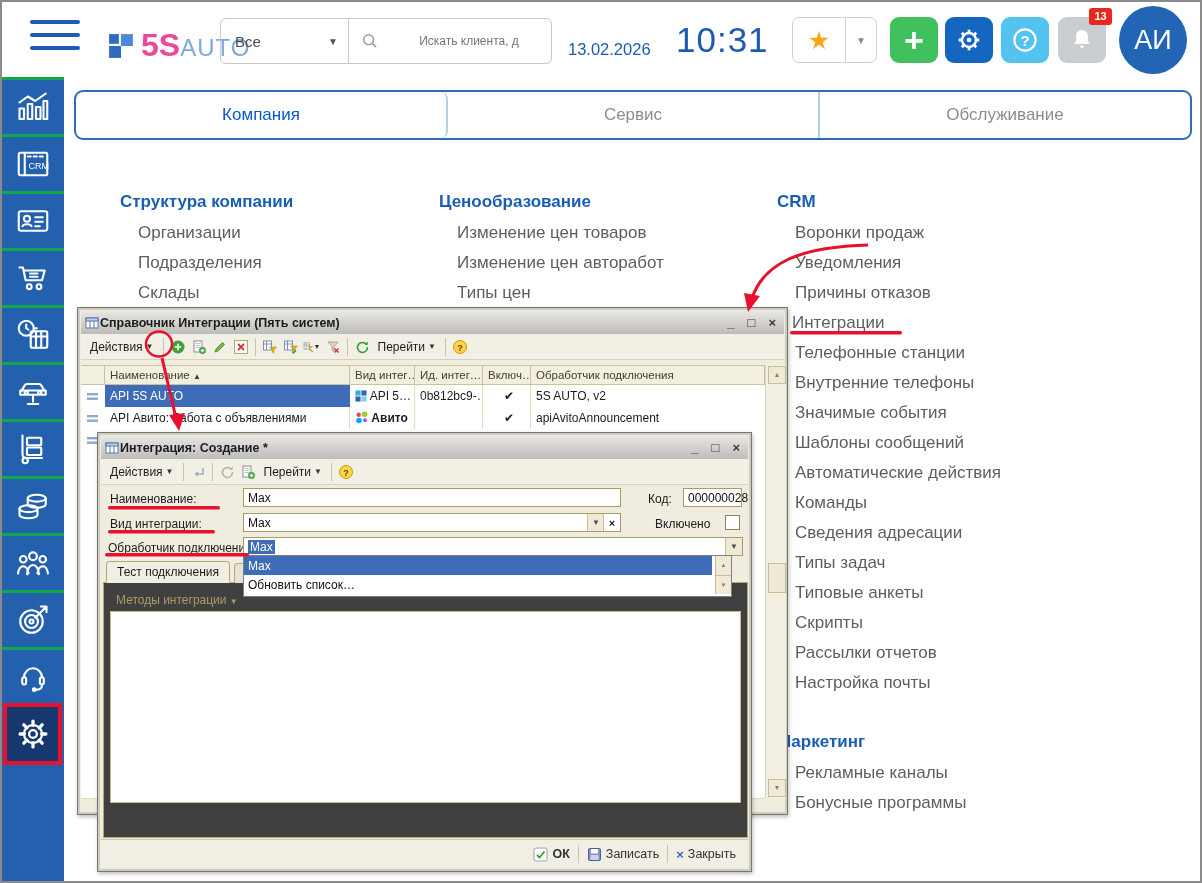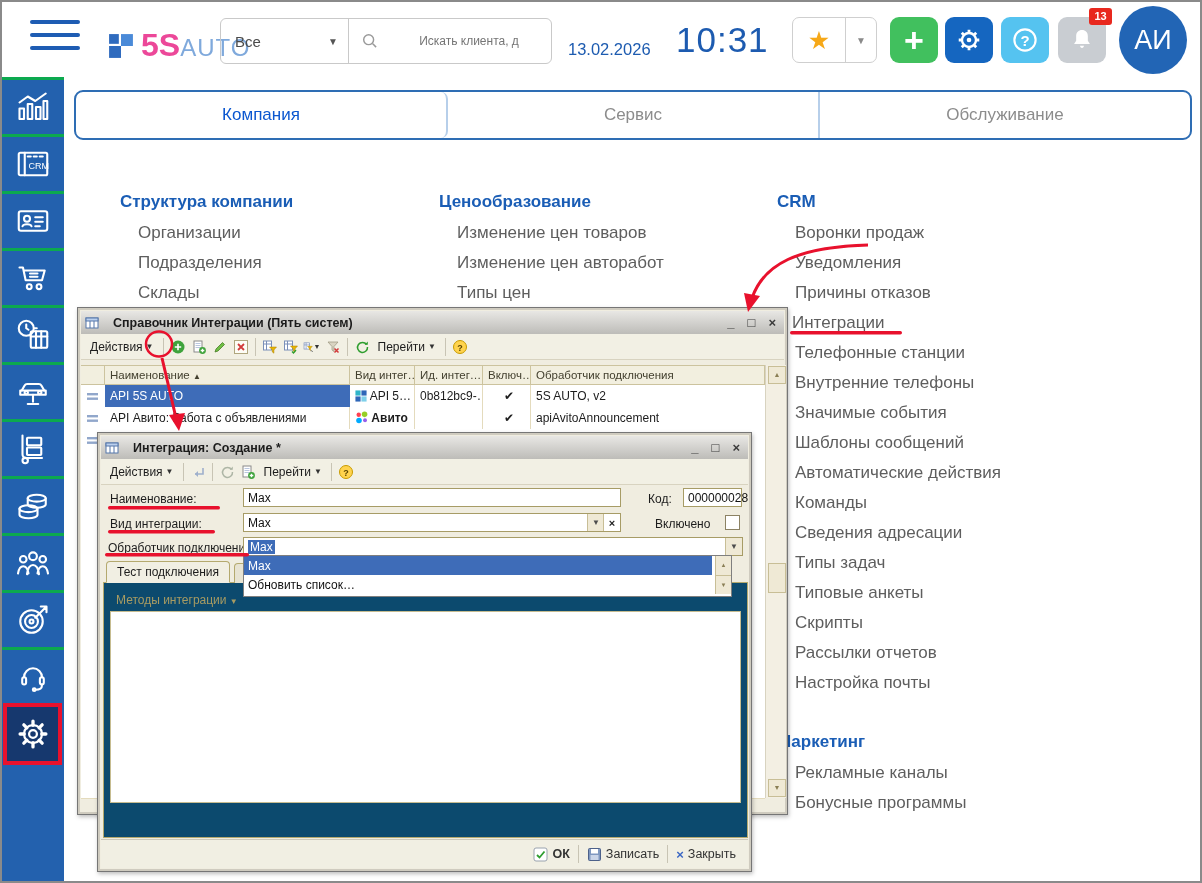--- a/index.html
+++ b/index.html
@@ -36,7 +36,7 @@
   
   .win{position:absolute;background:#F0EDE0;border:1px solid #767676;box-shadow:inset 0 0 0 2px #CFCBBF, 1px 2px 4px rgba(0,0,0,.25);box-sizing:border-box;}
   .tbar{position:absolute;left:3px;right:3px;top:3px;height:23px;background:linear-gradient(#E8E7E4,#BDBCB8);display:flex;align-items:center;padding-left:4px;box-sizing:border-box;}
-  .tbar .ttl{font-size:12.5px;font-weight:bold;color:#1c1c1c;margin-left:14px;white-space:nowrap;}
+  .tbar .ttl{font-size:12.5px;font-weight:bold;color:#1c1c1c;margin-left:1px;white-space:nowrap;}
   .wctl{margin-left:auto;display:flex;gap:13px;padding-right:8px;font-size:13px;font-weight:bold;color:#3a3a3a;}
   .tools{position:absolute;left:3px;right:3px;top:26px;height:26px;background:#F2F0E4;border-bottom:1px solid #D8D3C0;display:flex;align-items:center;gap:3px;padding-left:5px;box-sizing:border-box;}
   .tx{font-size:12px;color:#1c1c1c;display:flex;align-items:center;gap:3px;padding:2px 4px;}

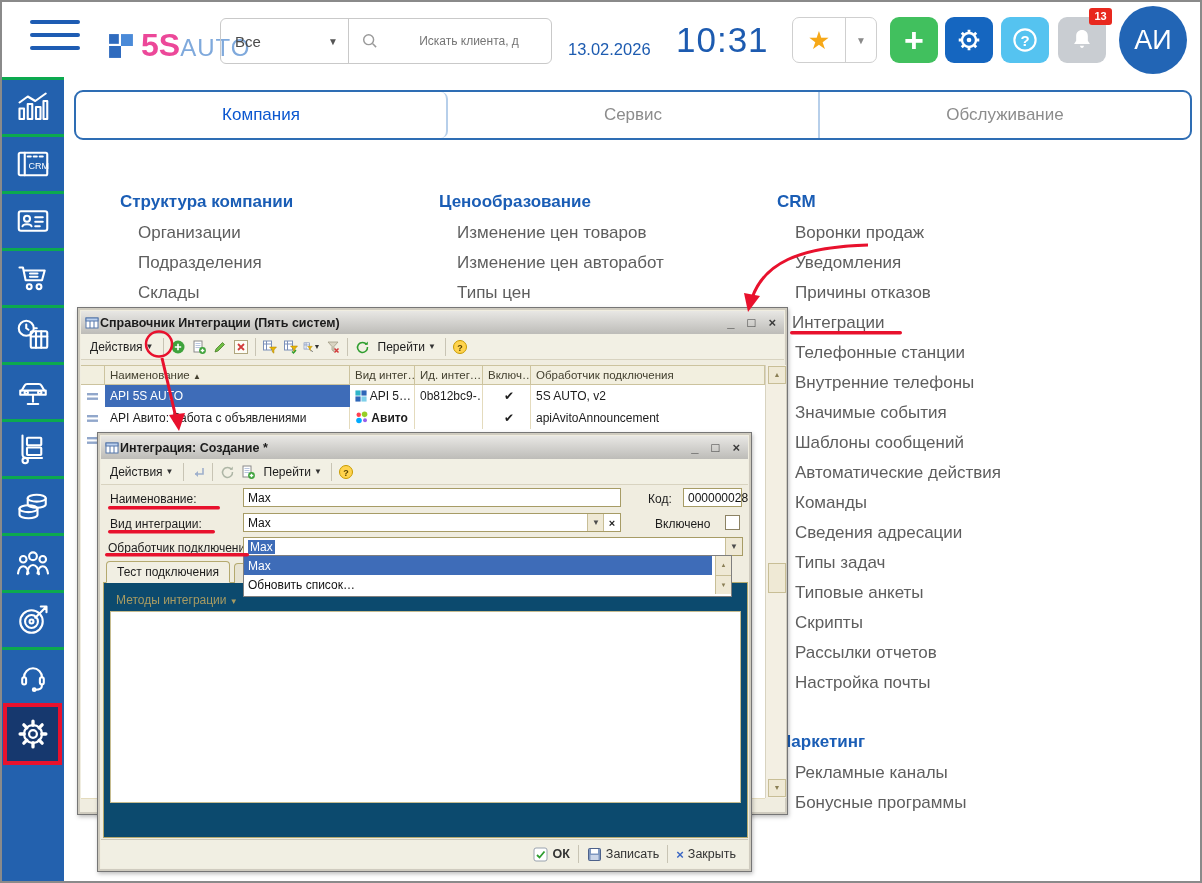--- a/index.html
+++ b/index.html
@@ -363,7 +363,7 @@
       </div>
     </div>
 
-    <div class="abs" style="left:5px;top:149px;width:645px;height:256px;border:1px solid #B4A96E;background:#0c4a6e;box-sizing:border-box;">
+    <div class="abs" style="left:5px;top:149px;width:645px;height:256px;border:1px solid #B4A96E;background:#404040;box-sizing:border-box;">
       <div class="abs" style="left:12px;top:10px;font-size:12px;color:#A89B62;"><span>Методы интеграции</span> <span style="font-size:8px;">▼</span></div>
       <div class="abs" style="left:6px;top:28px;width:631px;height:192px;background:#fff;border:1px solid #C6BC90;box-sizing:border-box;"></div>
     </div>

